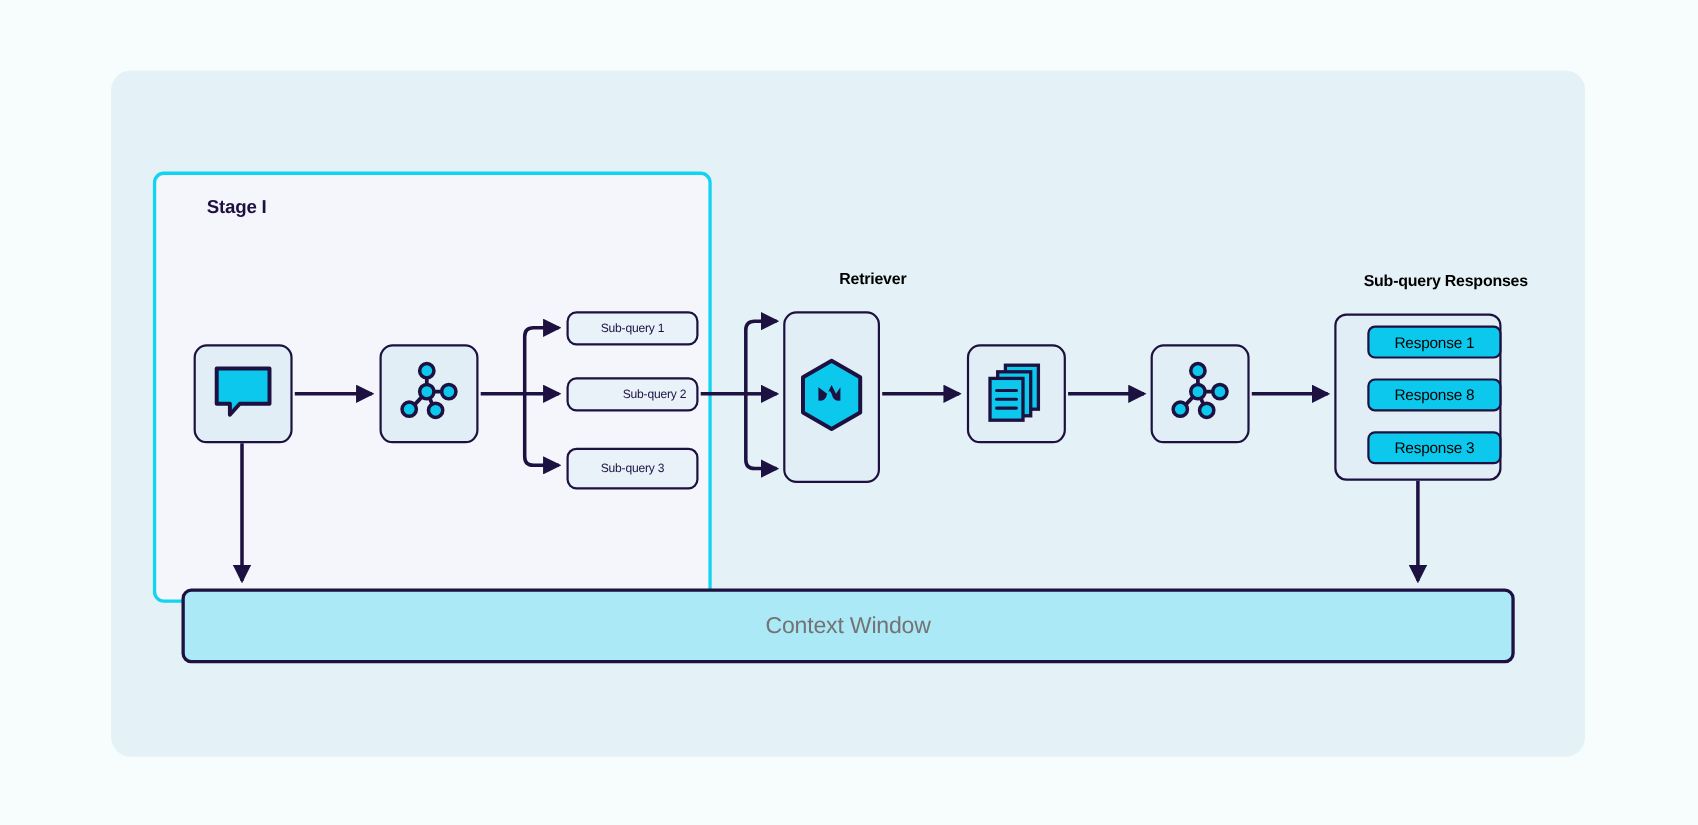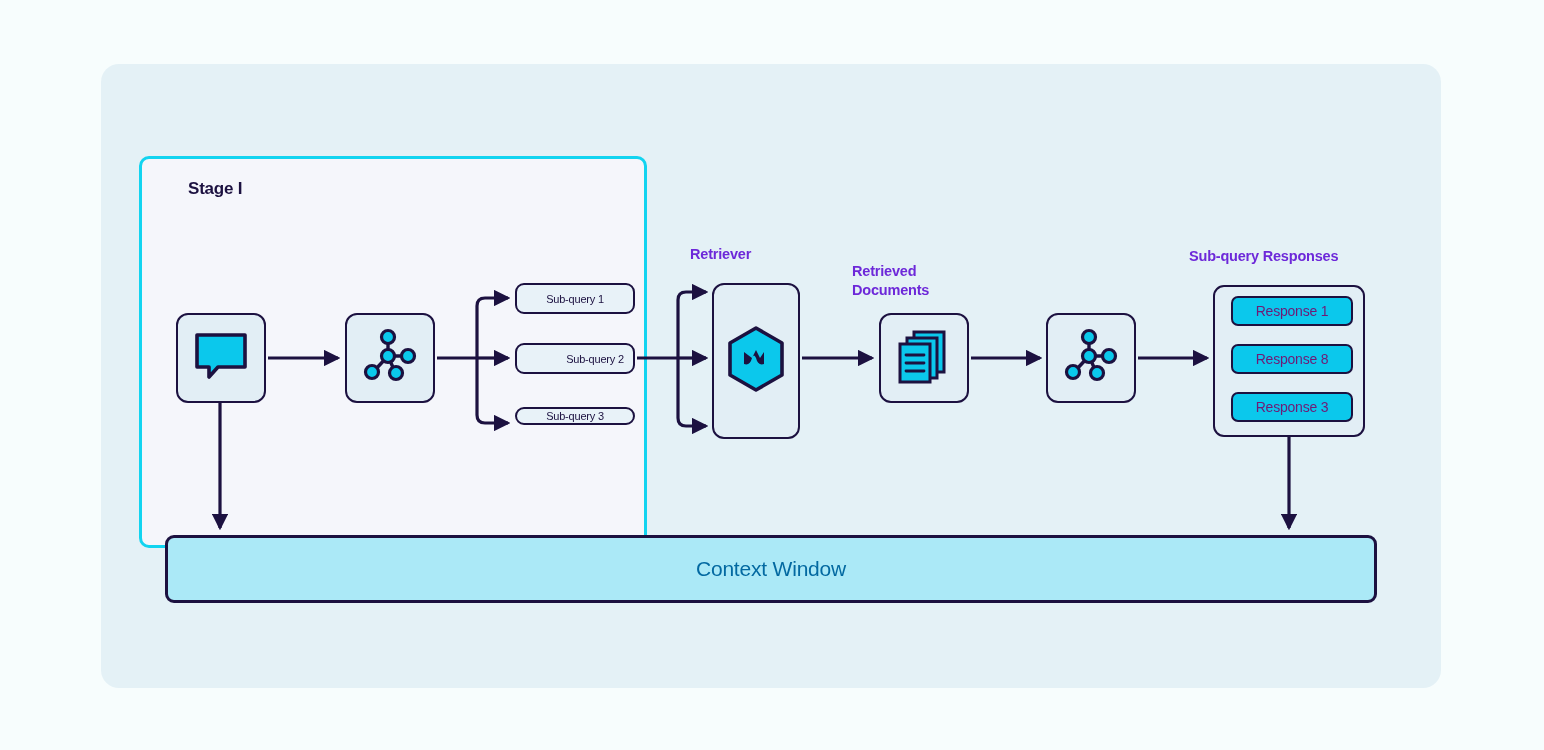--- a/index.html
+++ b/index.html
@@ -52,8 +52,8 @@
     position: absolute;
     font-size: 14.5px;
     font-weight: bold;
-    color: #6d28d9;
-    text-align: left;
+    color: #000000;
+    text-align: right;
     line-height: 1.32;
     letter-spacing: -0.2px;
     white-space: pre-line;

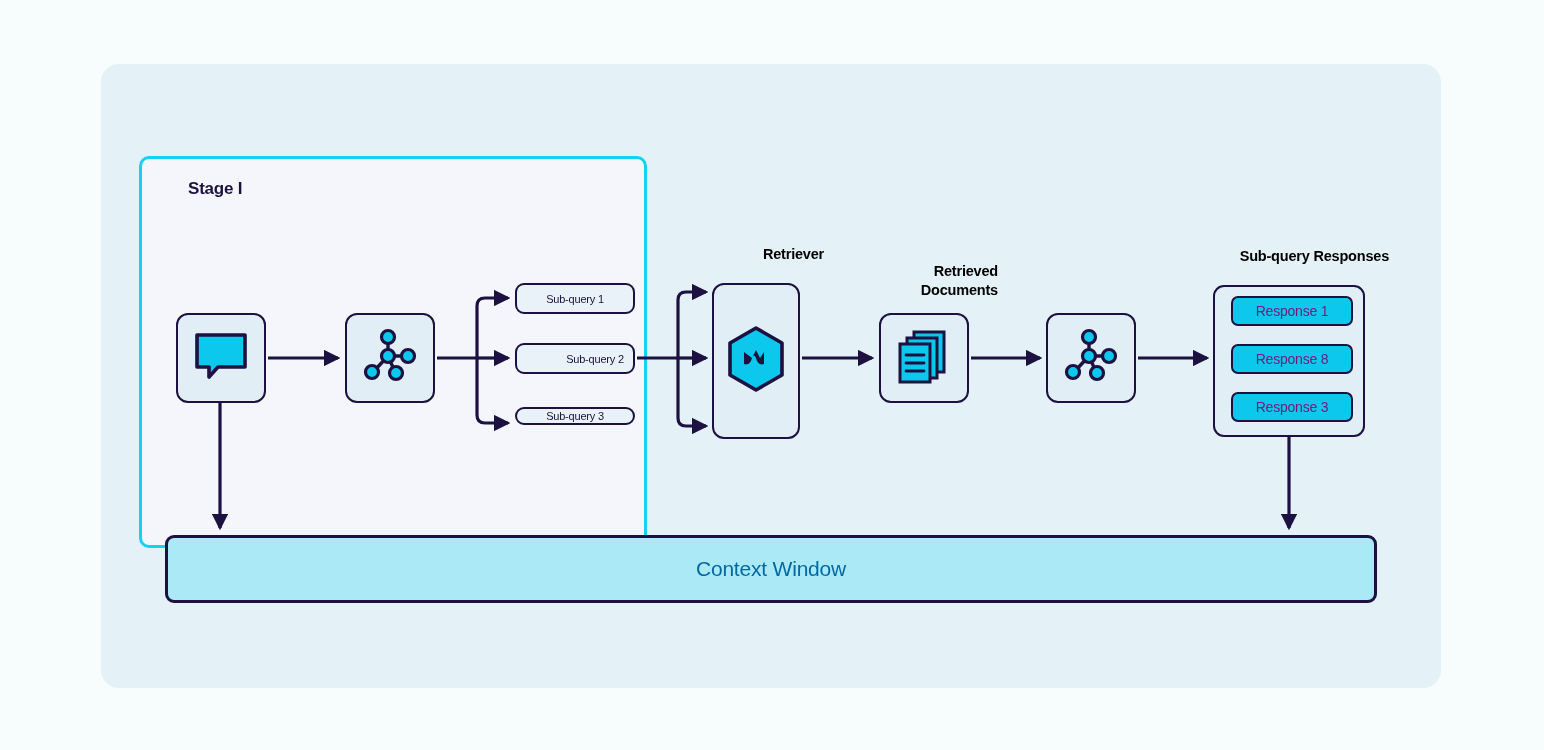--- a/index.html
+++ b/index.html
@@ -192,8 +192,6 @@
     </span>
   </div>
 
-  <div class="node-label" style="left:852px; top:262px; width:146px;">Retrieved
-Documents</div>
   <div class="icon-tile" style="left:879px; top:313px; width:90px; height:90px;">
     <span>
       <svg width="58" height="58" viewBox="0 0 58 58">

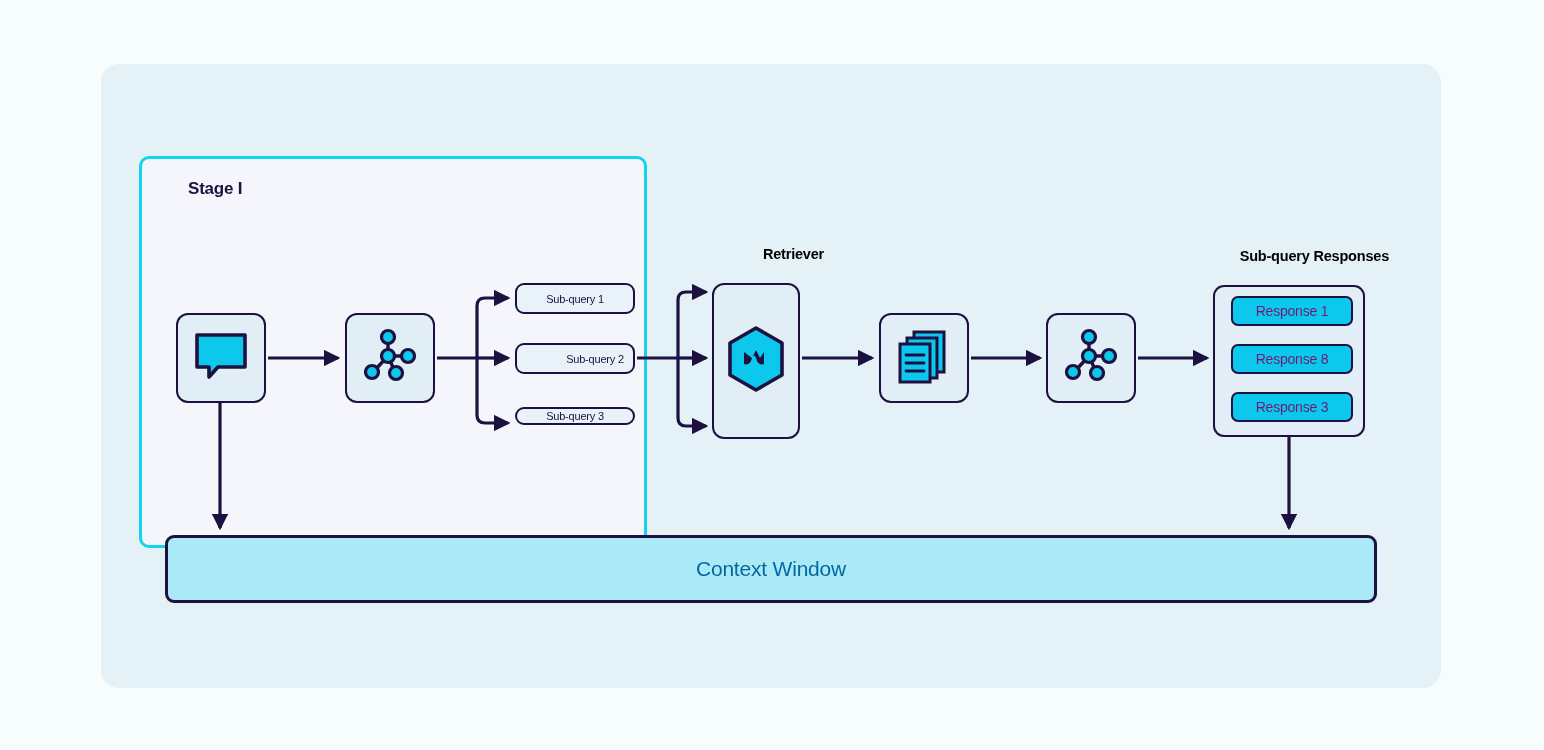--- a/index.html
+++ b/index.html
@@ -97,7 +97,7 @@
   }
   .response-pill {
     position: absolute;
-    left: 16px;
+    left: 28px;
     width: 122px;
     height: 30px;
     background: #0bc8ec;
@@ -108,7 +108,7 @@
     align-items: center;
     justify-content: center;
     font-size: 14px;
-    color: #701a75;
+    color: #000000;
     letter-spacing: -0.2px;
   }
   

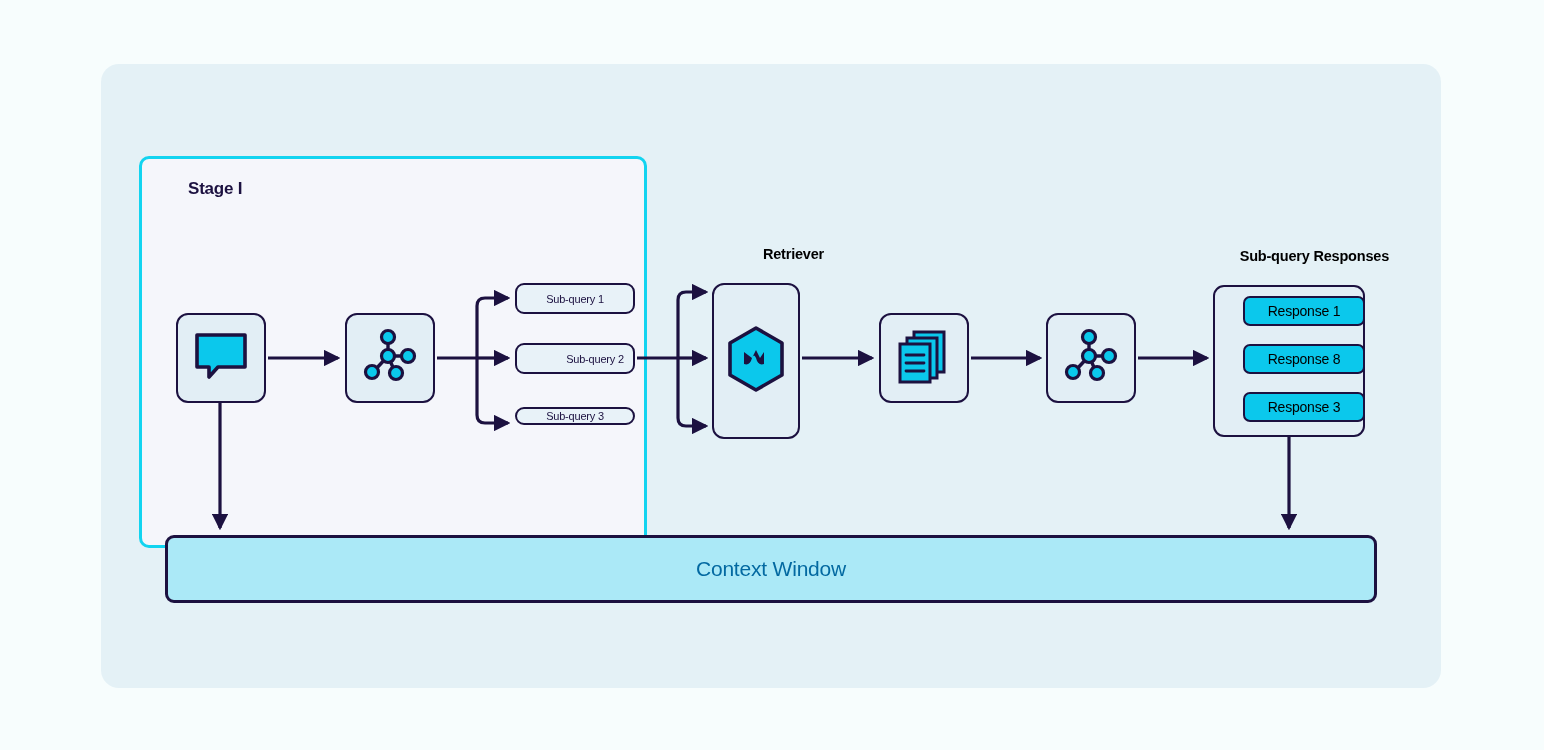--- a/index.html
+++ b/index.html
@@ -180,7 +180,7 @@
 
   <div class="pill" style="left:515px; top:283px; width:120px; height:31px;">Sub-query 1</div>
   <div class="pill" style="left:515px; top:343px; width:120px; height:31px;padding-left:40px;">Sub-query 2</div>
-  <div class="pill" style="left:515px; top:407px; width:120px; height:18px;">Sub-query 3</div>
+  <div class="pill" style="left:515px; top:407px; width:120px; height:38px;">Sub-query 3</div>
 
   <div class="node-label" style="left:690px; top:245px; width:134px;">Retriever</div>
   <div class="icon-tile" style="left:712px; top:283px; width:88px; height:156px;">

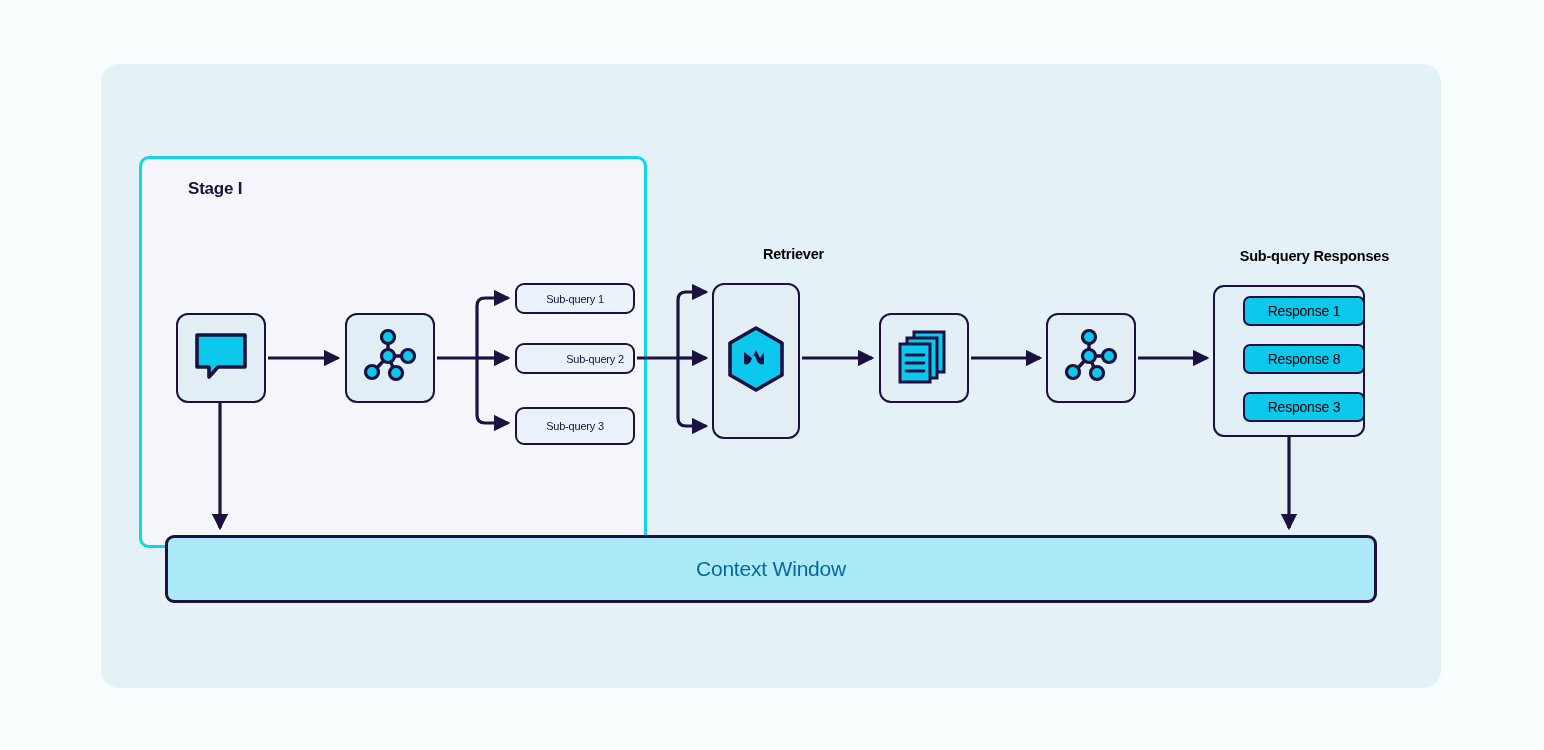--- a/index.html
+++ b/index.html
@@ -126,7 +126,7 @@
     align-items: center;
     justify-content: center;
     font-size: 21px;
-    color: #0369a1;
+    color: #737373;
     letter-spacing: -0.2px;
   }
   

